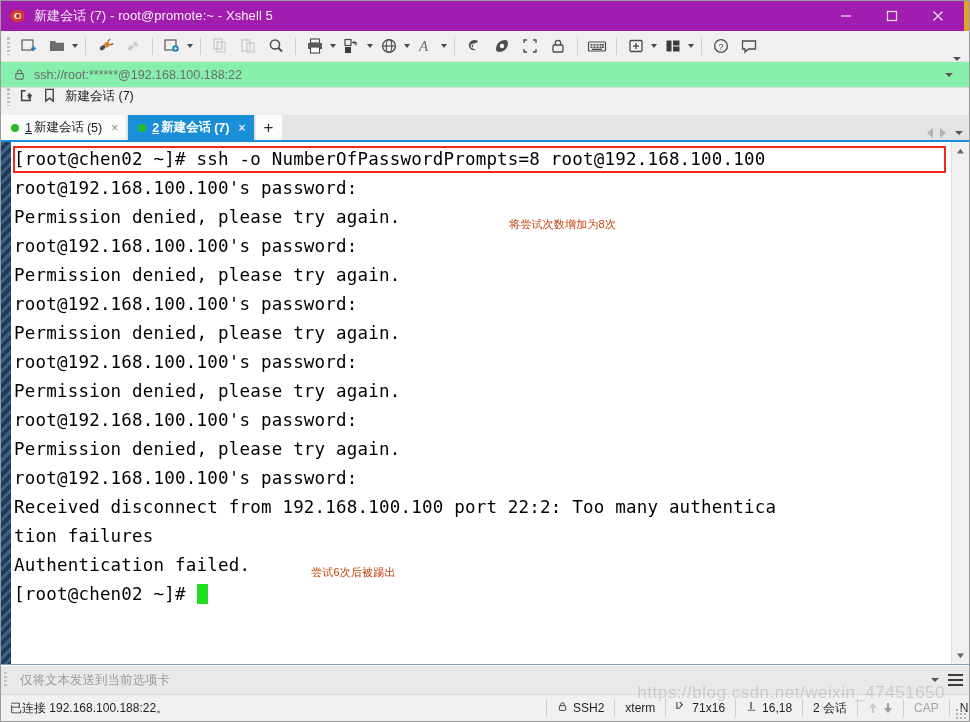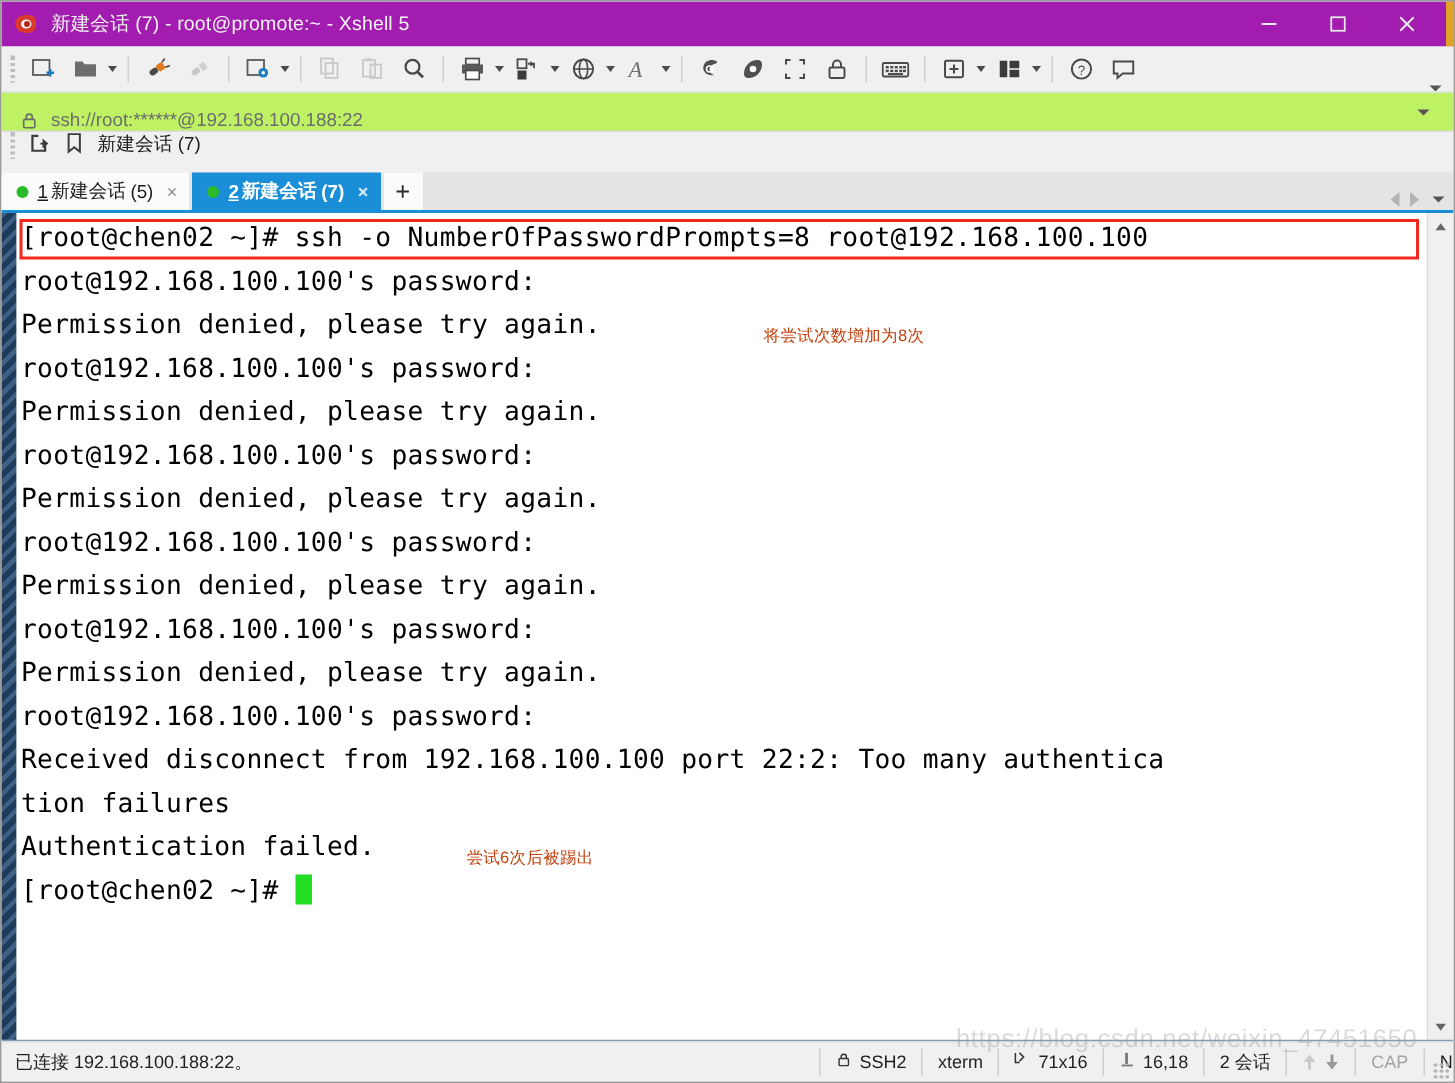--- a/index.html
+++ b/index.html
@@ -157,9 +157,9 @@
   .addressbar {
     height: 25px;
     flex: 0 0 25px;
-    background: #bef264;
-    display: flex;
-    align-items: flex-end;
+    background: #86efac;
+    display: flex;
+    align-items: center;
     border-top: 1px solid #e2e2e2;
     border-bottom: 1px solid #dcdcdc;
     position: relative;

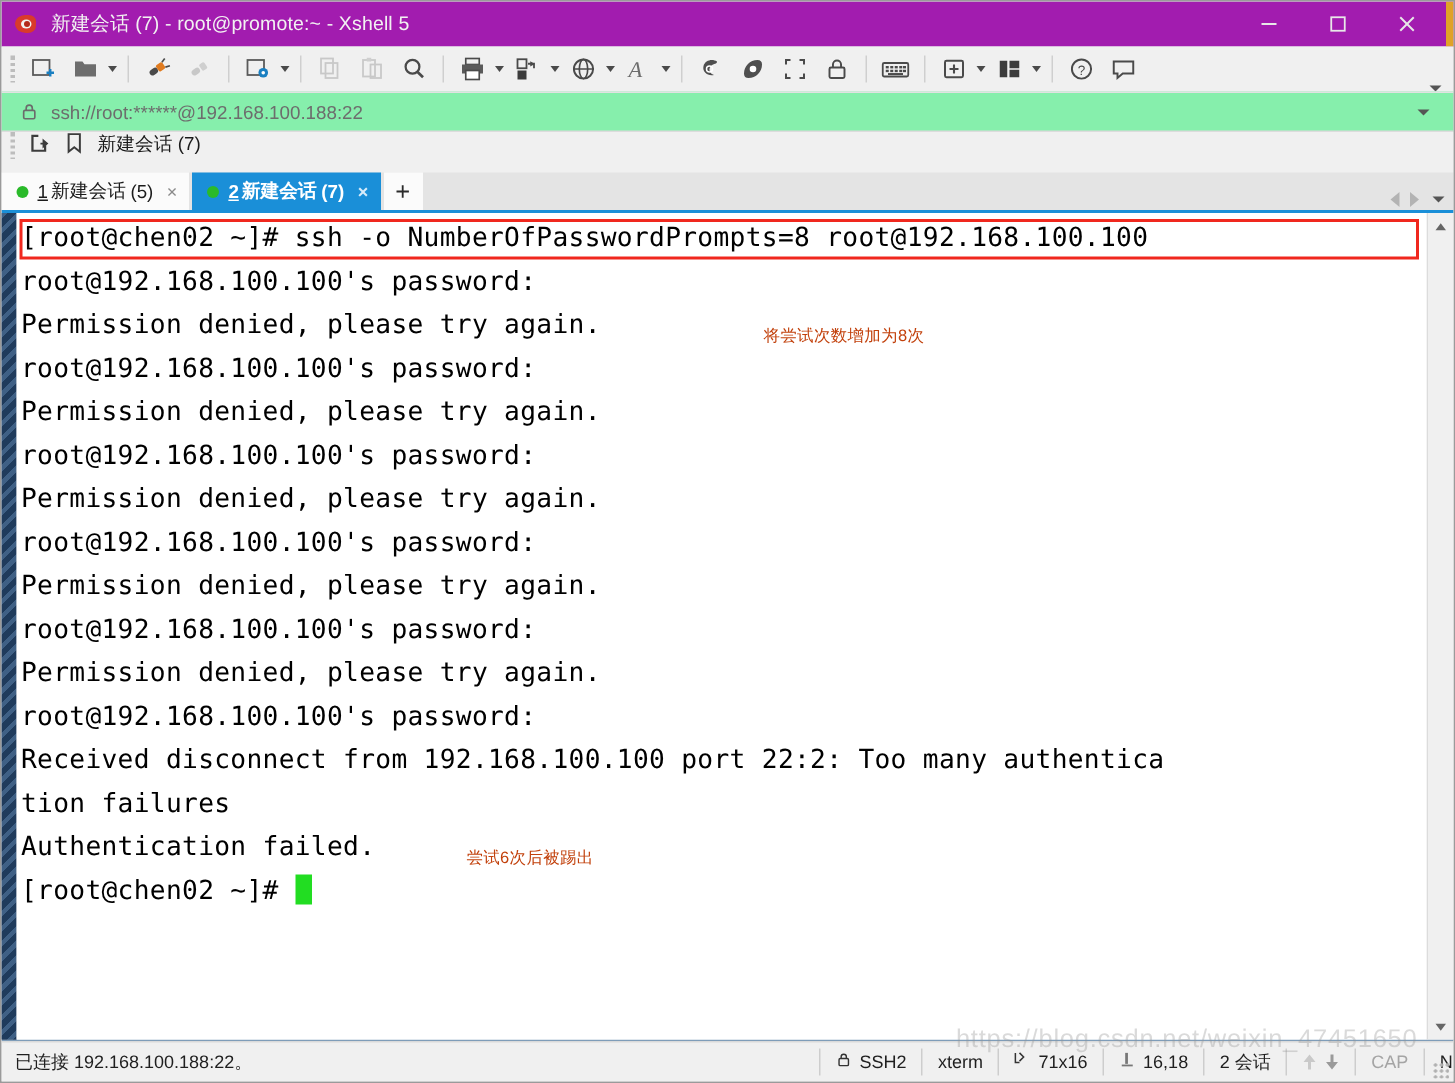--- a/index.html
+++ b/index.html
@@ -712,6 +712,12 @@
     </div>
   </div>
 
+  <div class="sendbar">
+    <div class="sb-grip"></div>
+    <div class="placeholder">仅将文本发送到当前选项卡</div>
+    <div class="caret"></div>
+    <div class="hamburger"></div>
+  </div>
 
   <div class="statusbar">
     <span class="status-left">已连接 192.168.100.188:22。</span>

